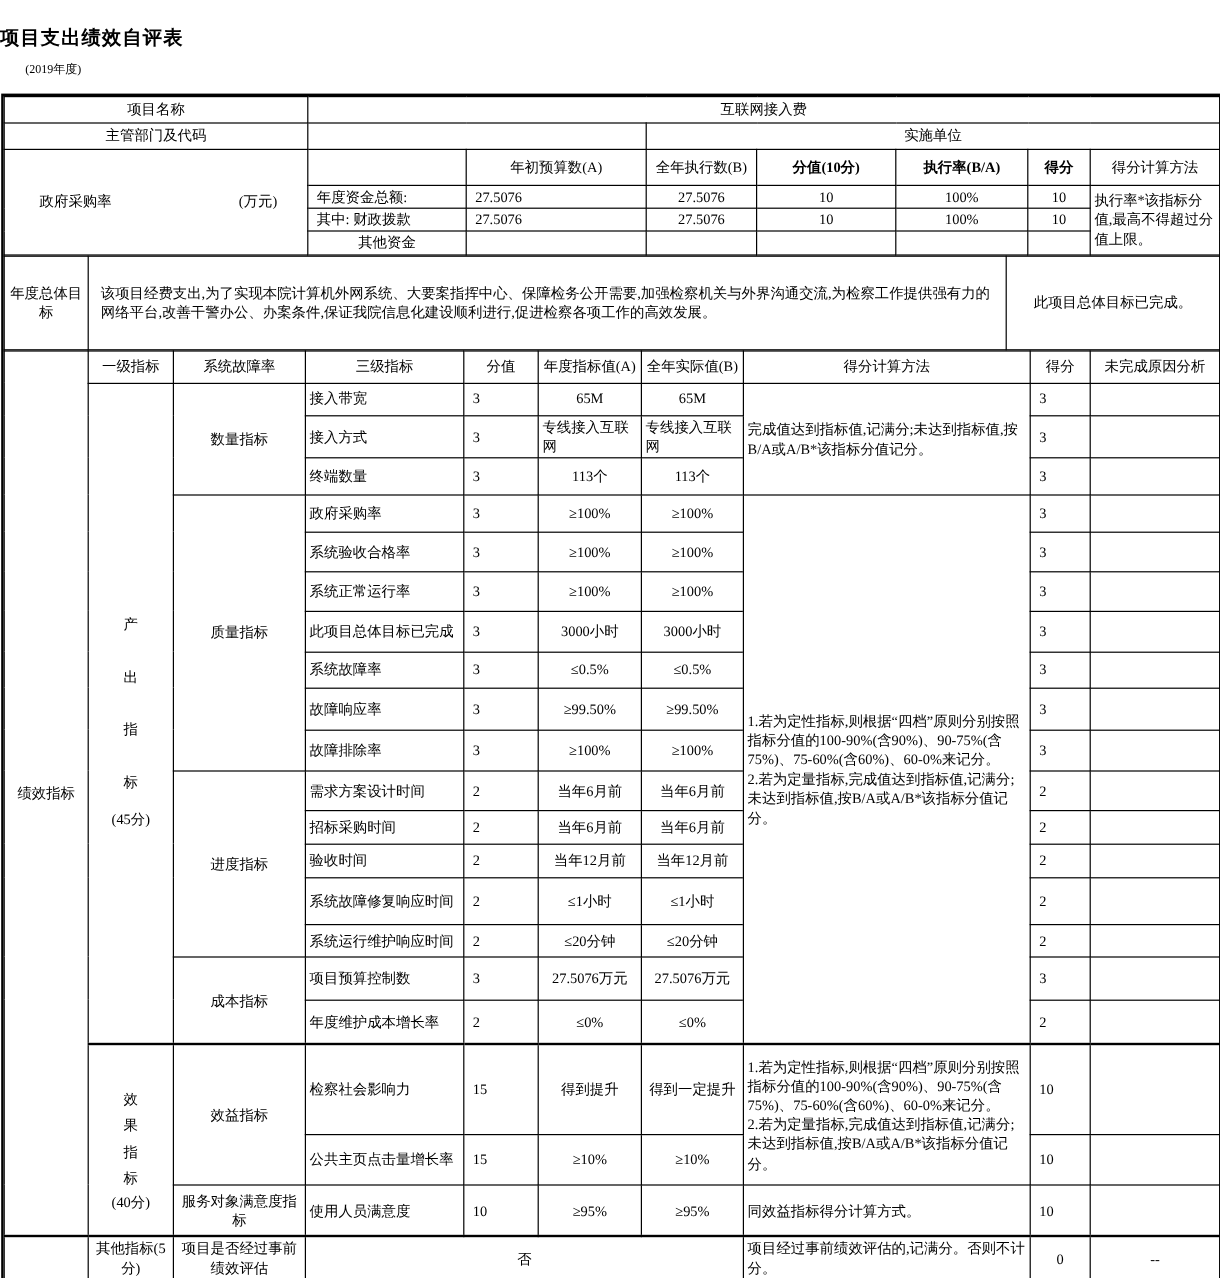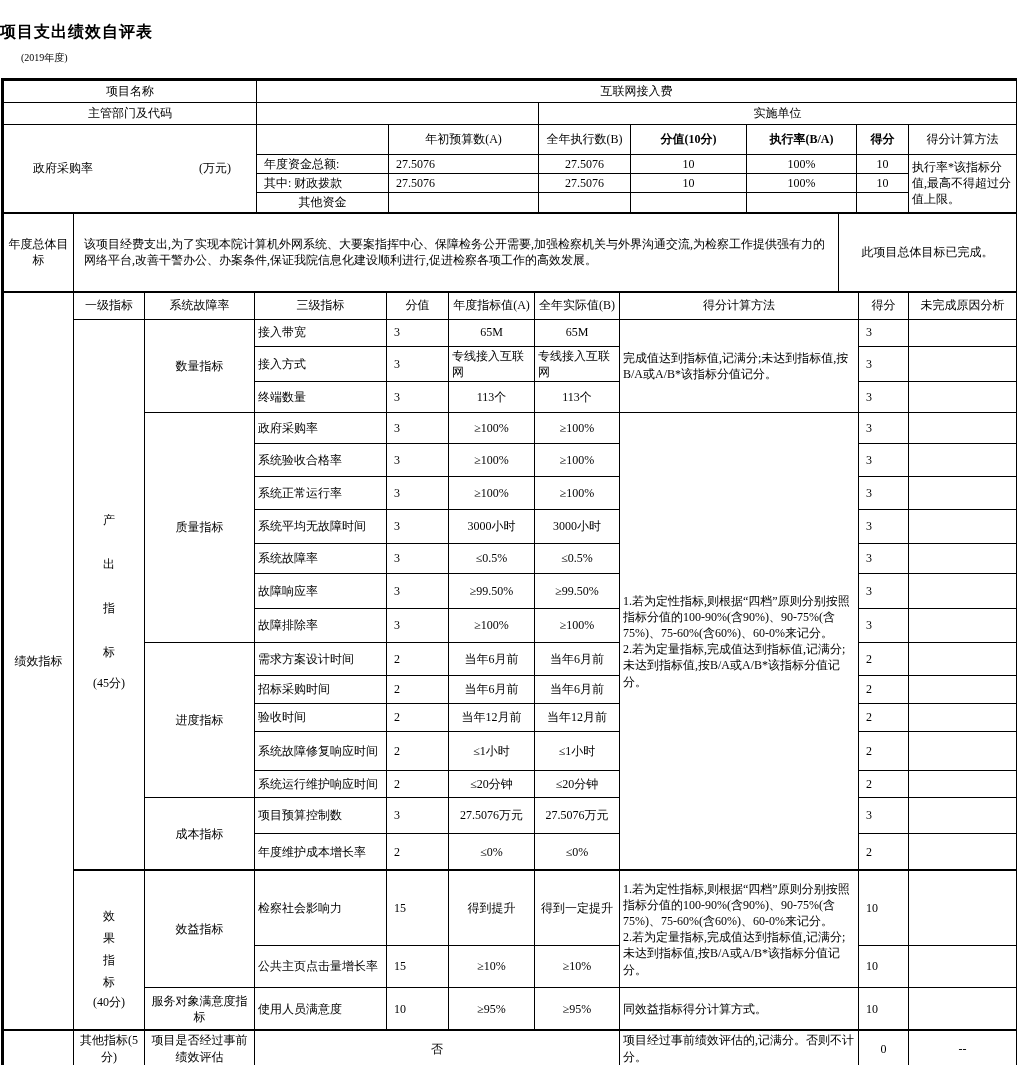--- a/index.html
+++ b/index.html
@@ -206,7 +206,7 @@
     <td></td>
   </tr>
   <tr style="height:34px">
-    <td class="l">系统平均无故障时间</td>
+    <td class="l">此项目总体目标已完成</td>
     <td class="l pad">3</td>
     <td class="c">3000小时</td>
     <td class="c">3000小时</td>

